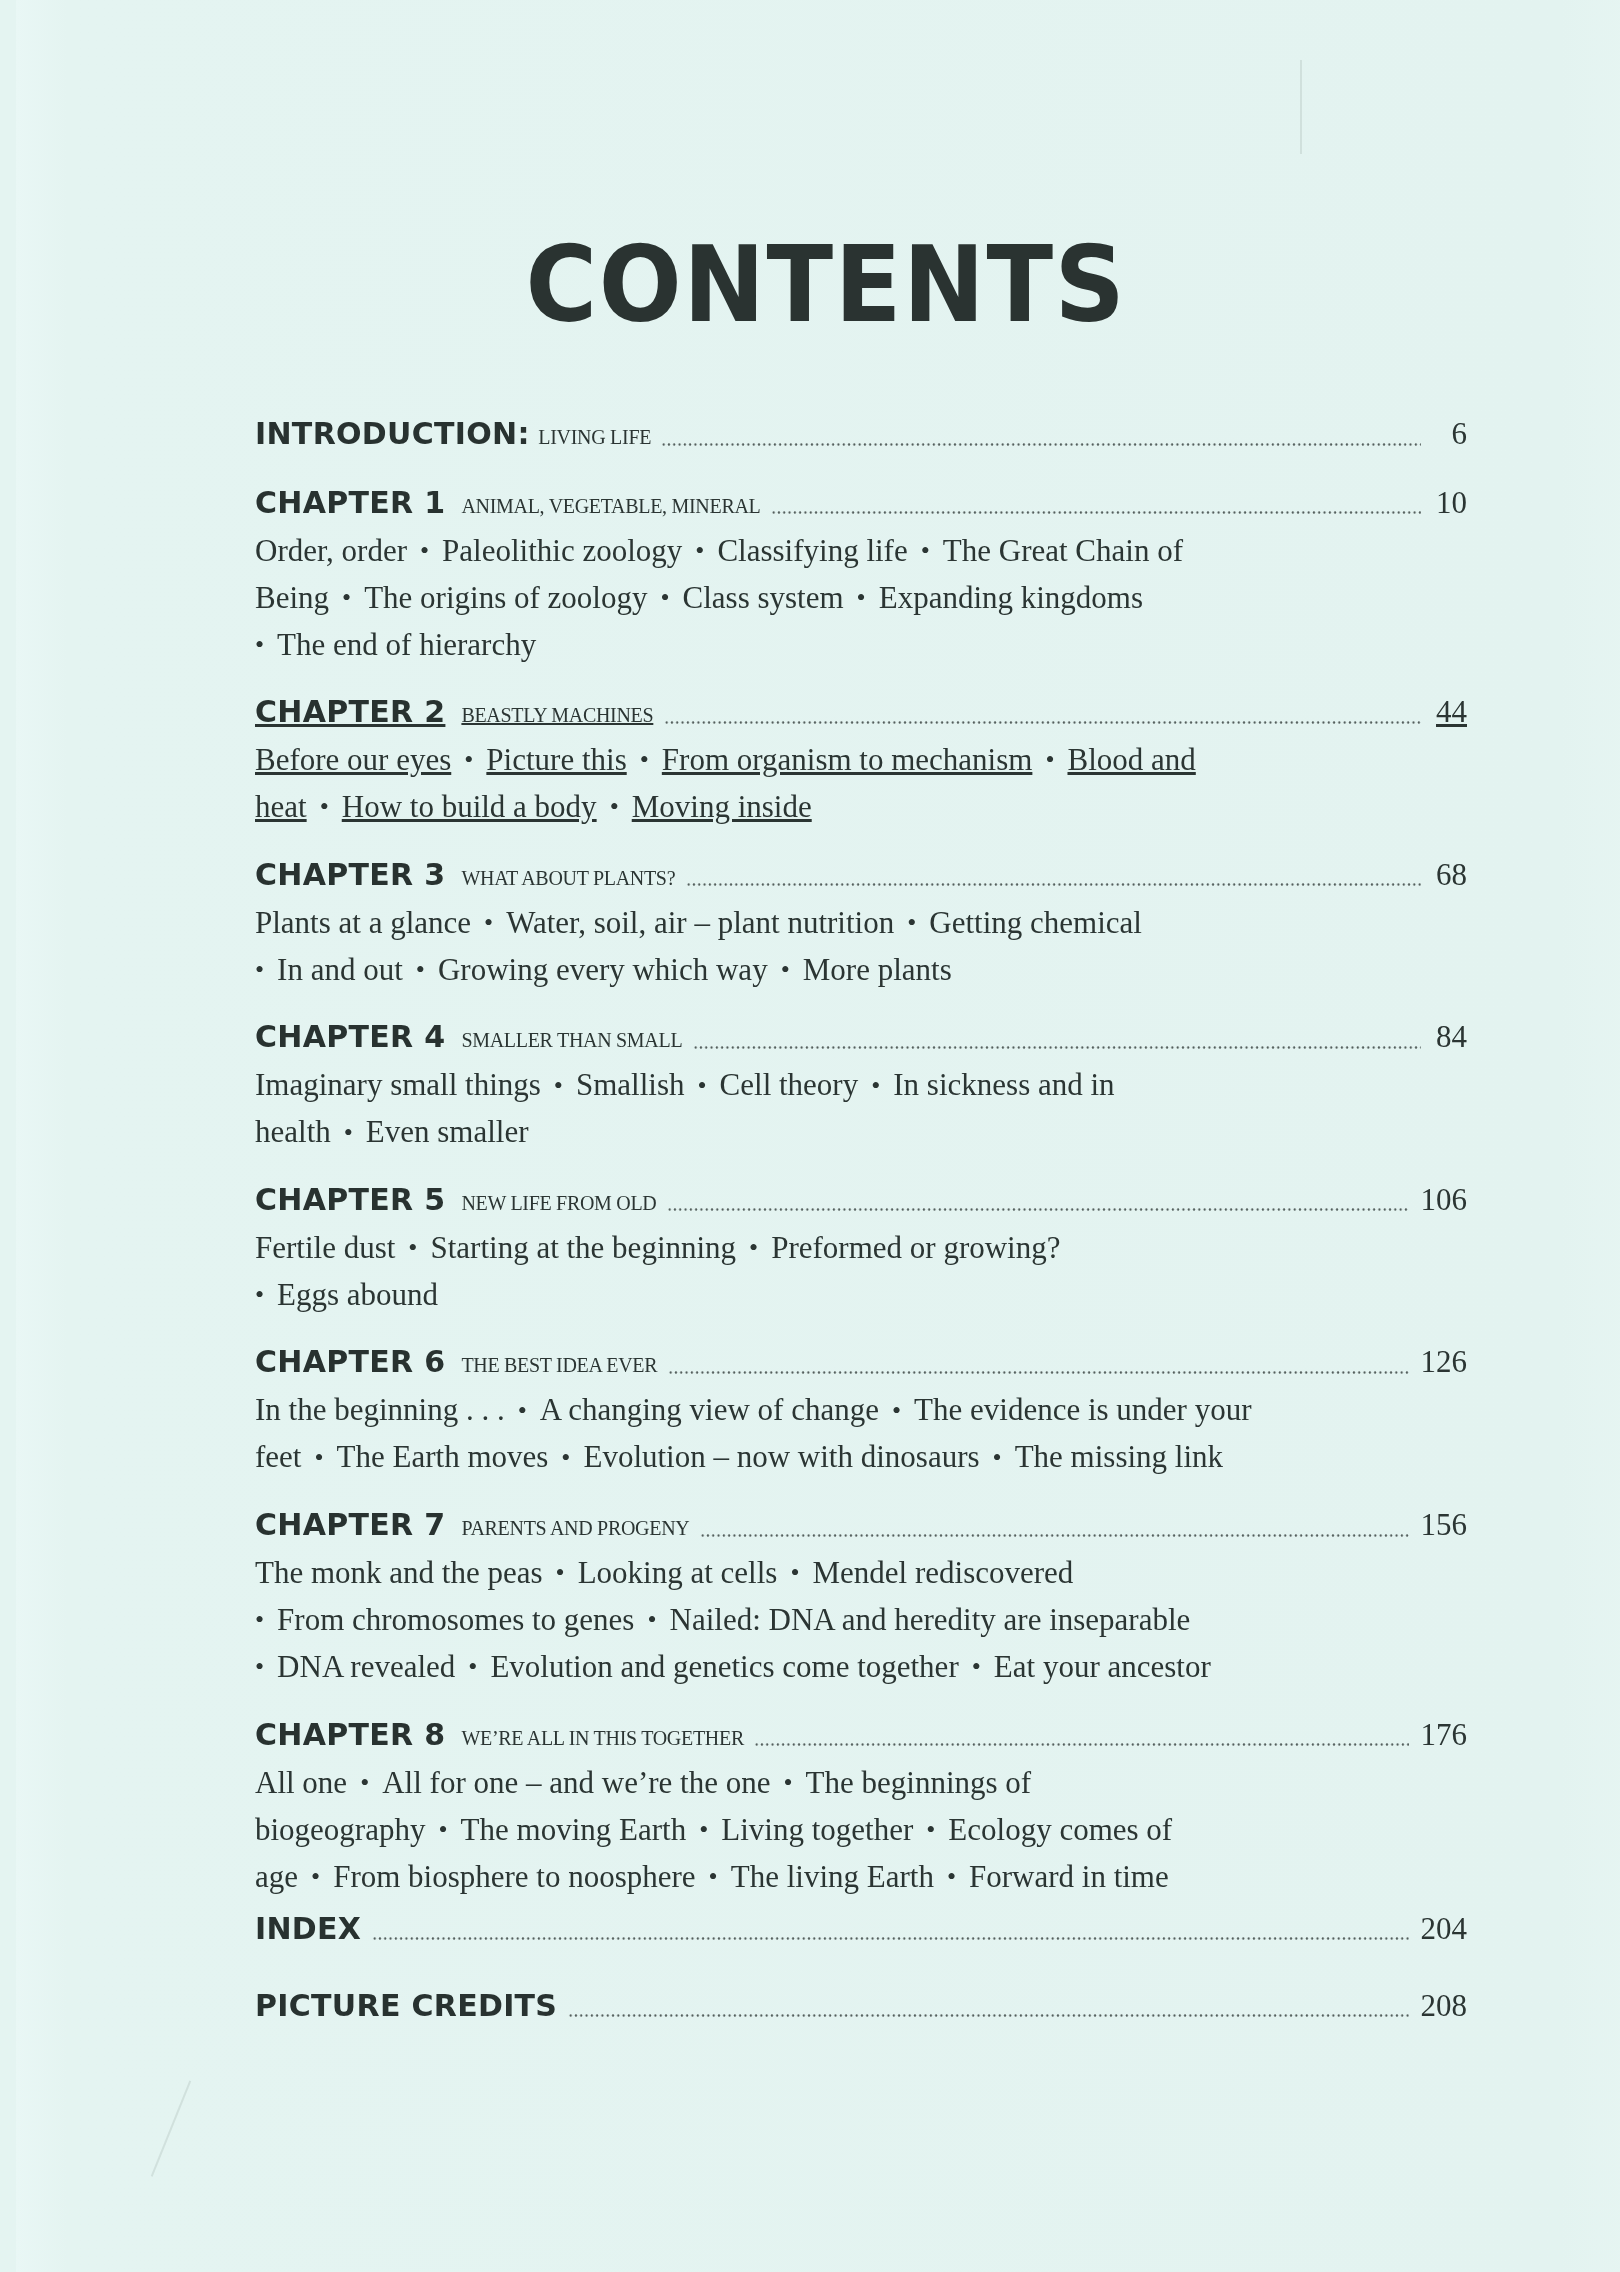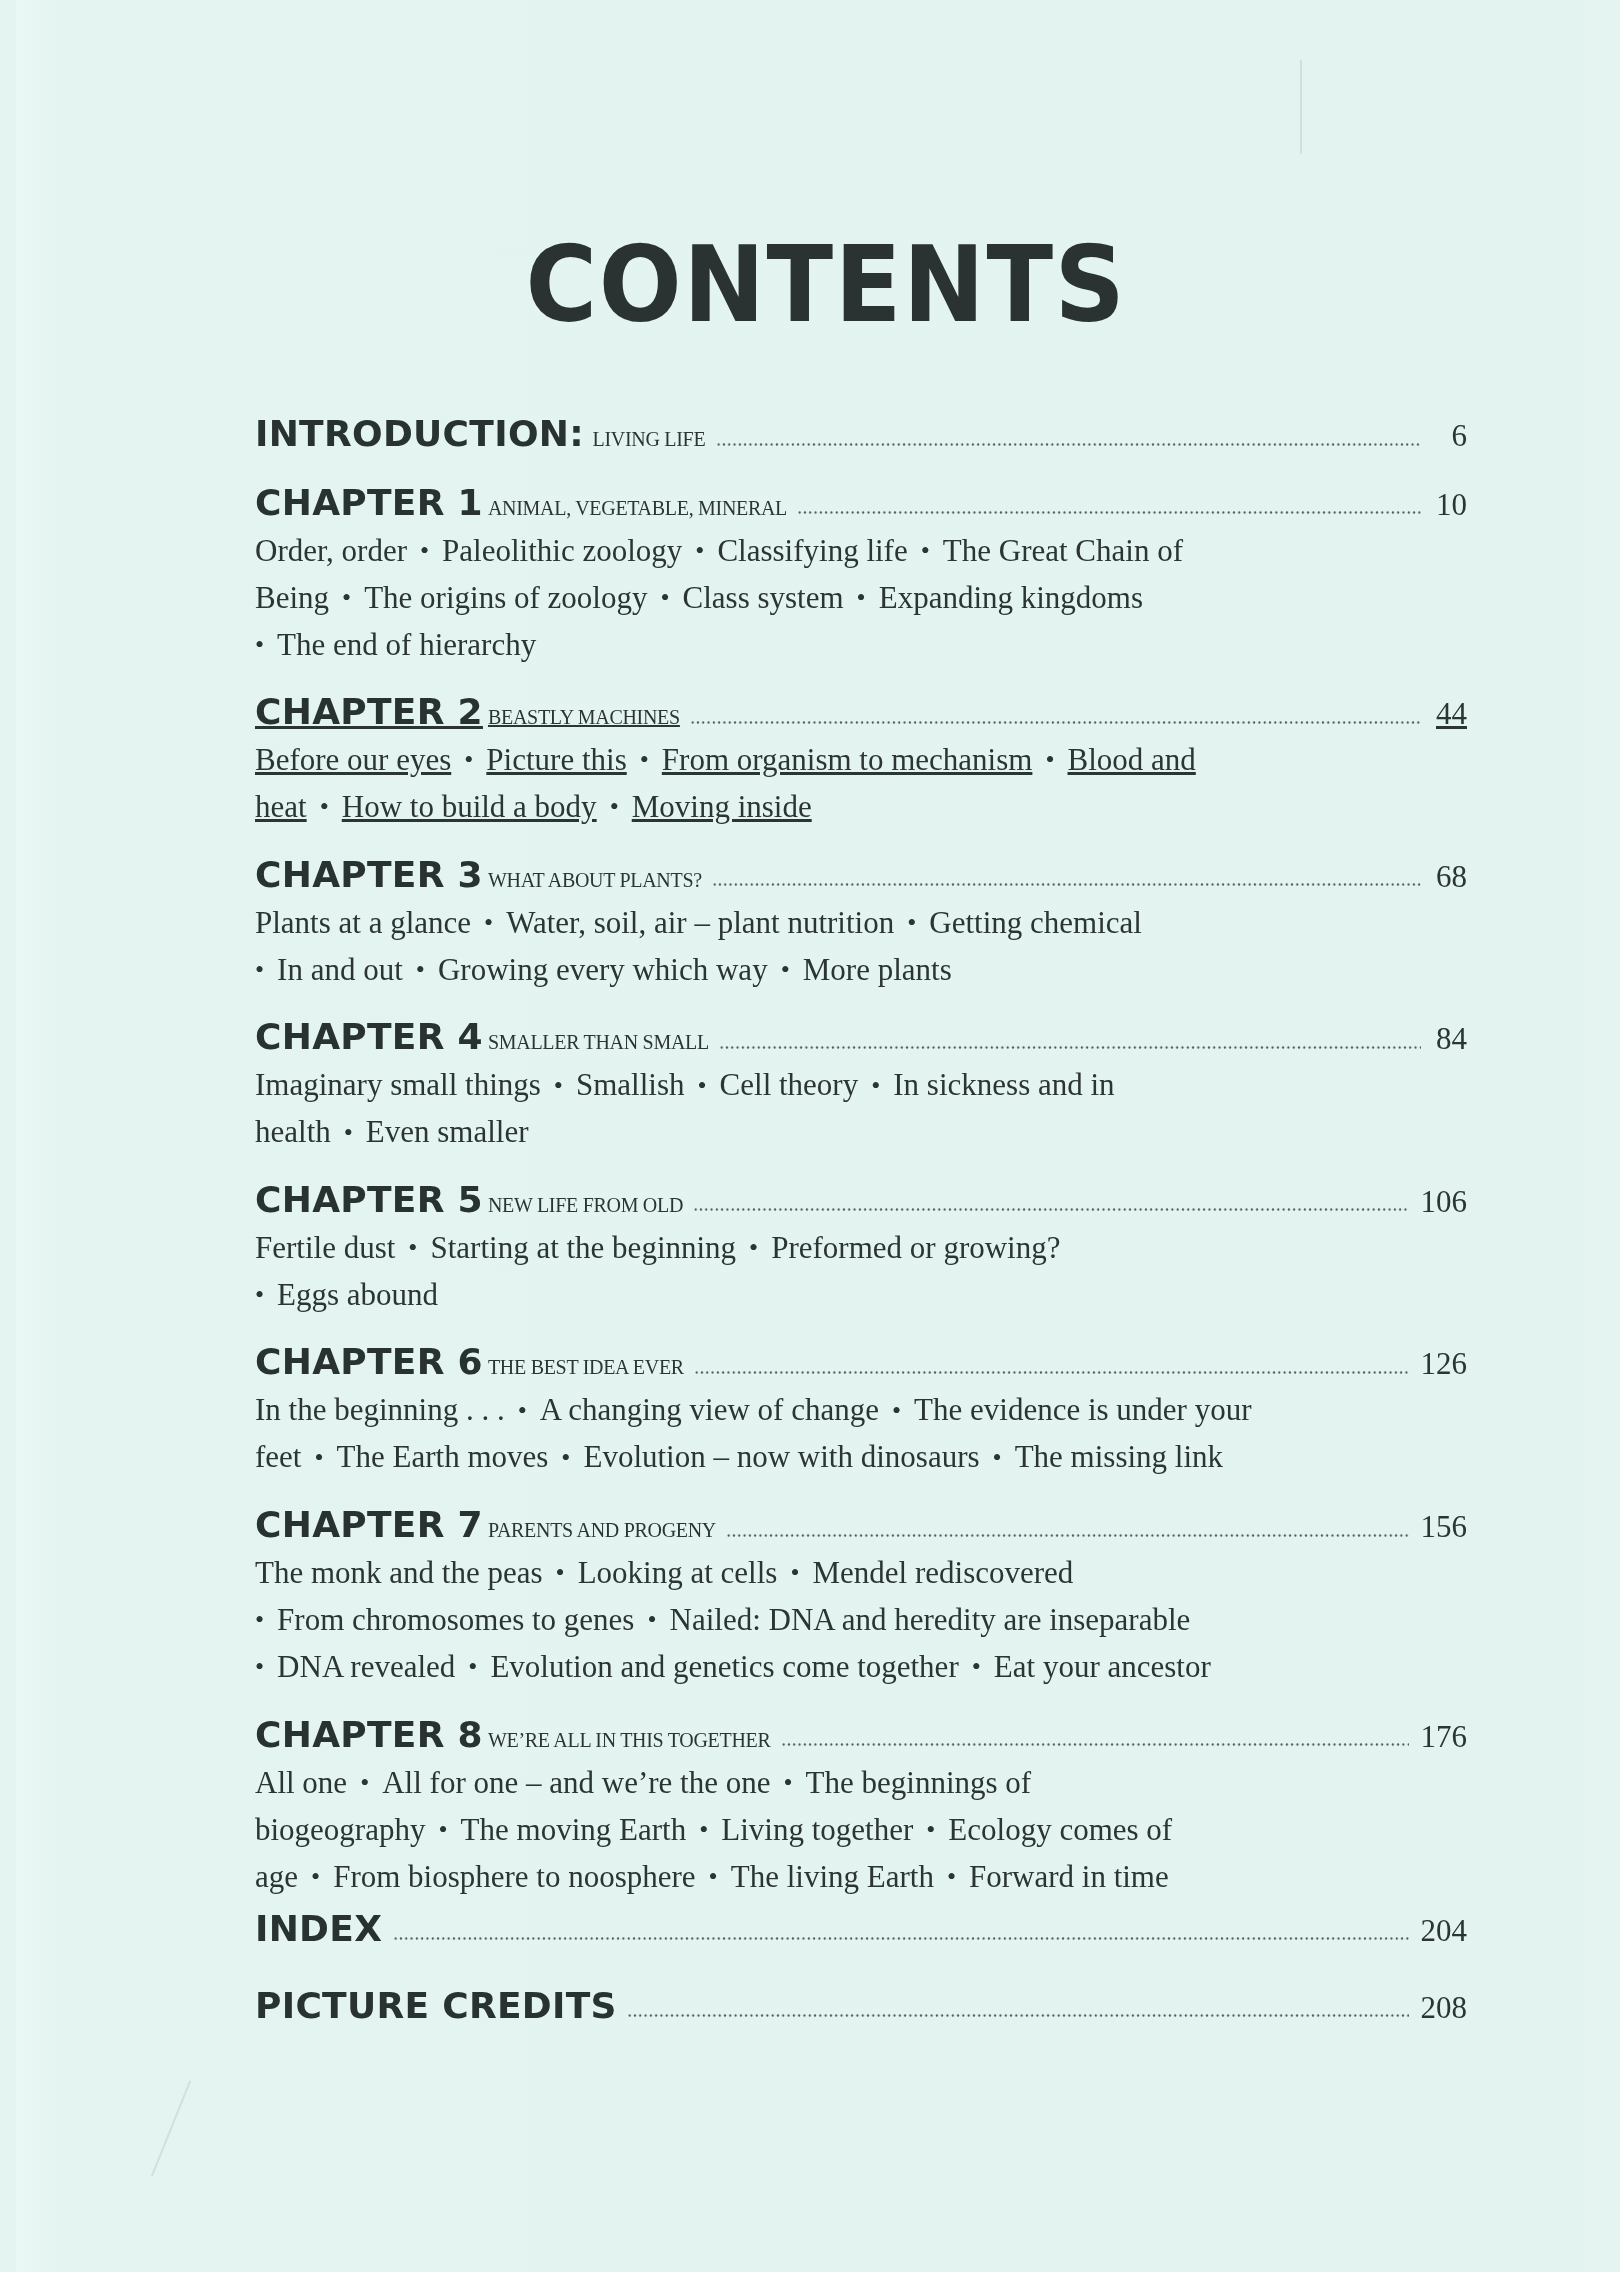--- a/index.html
+++ b/index.html
@@ -57,7 +57,7 @@
   .label-bold {
     font-family: "DejaVu Sans", sans-serif;
     font-weight: bold;
-    font-size: 36px;
+    font-size: 30px;
     letter-spacing: 0.3px;
     white-space: nowrap;
     color: #283230;

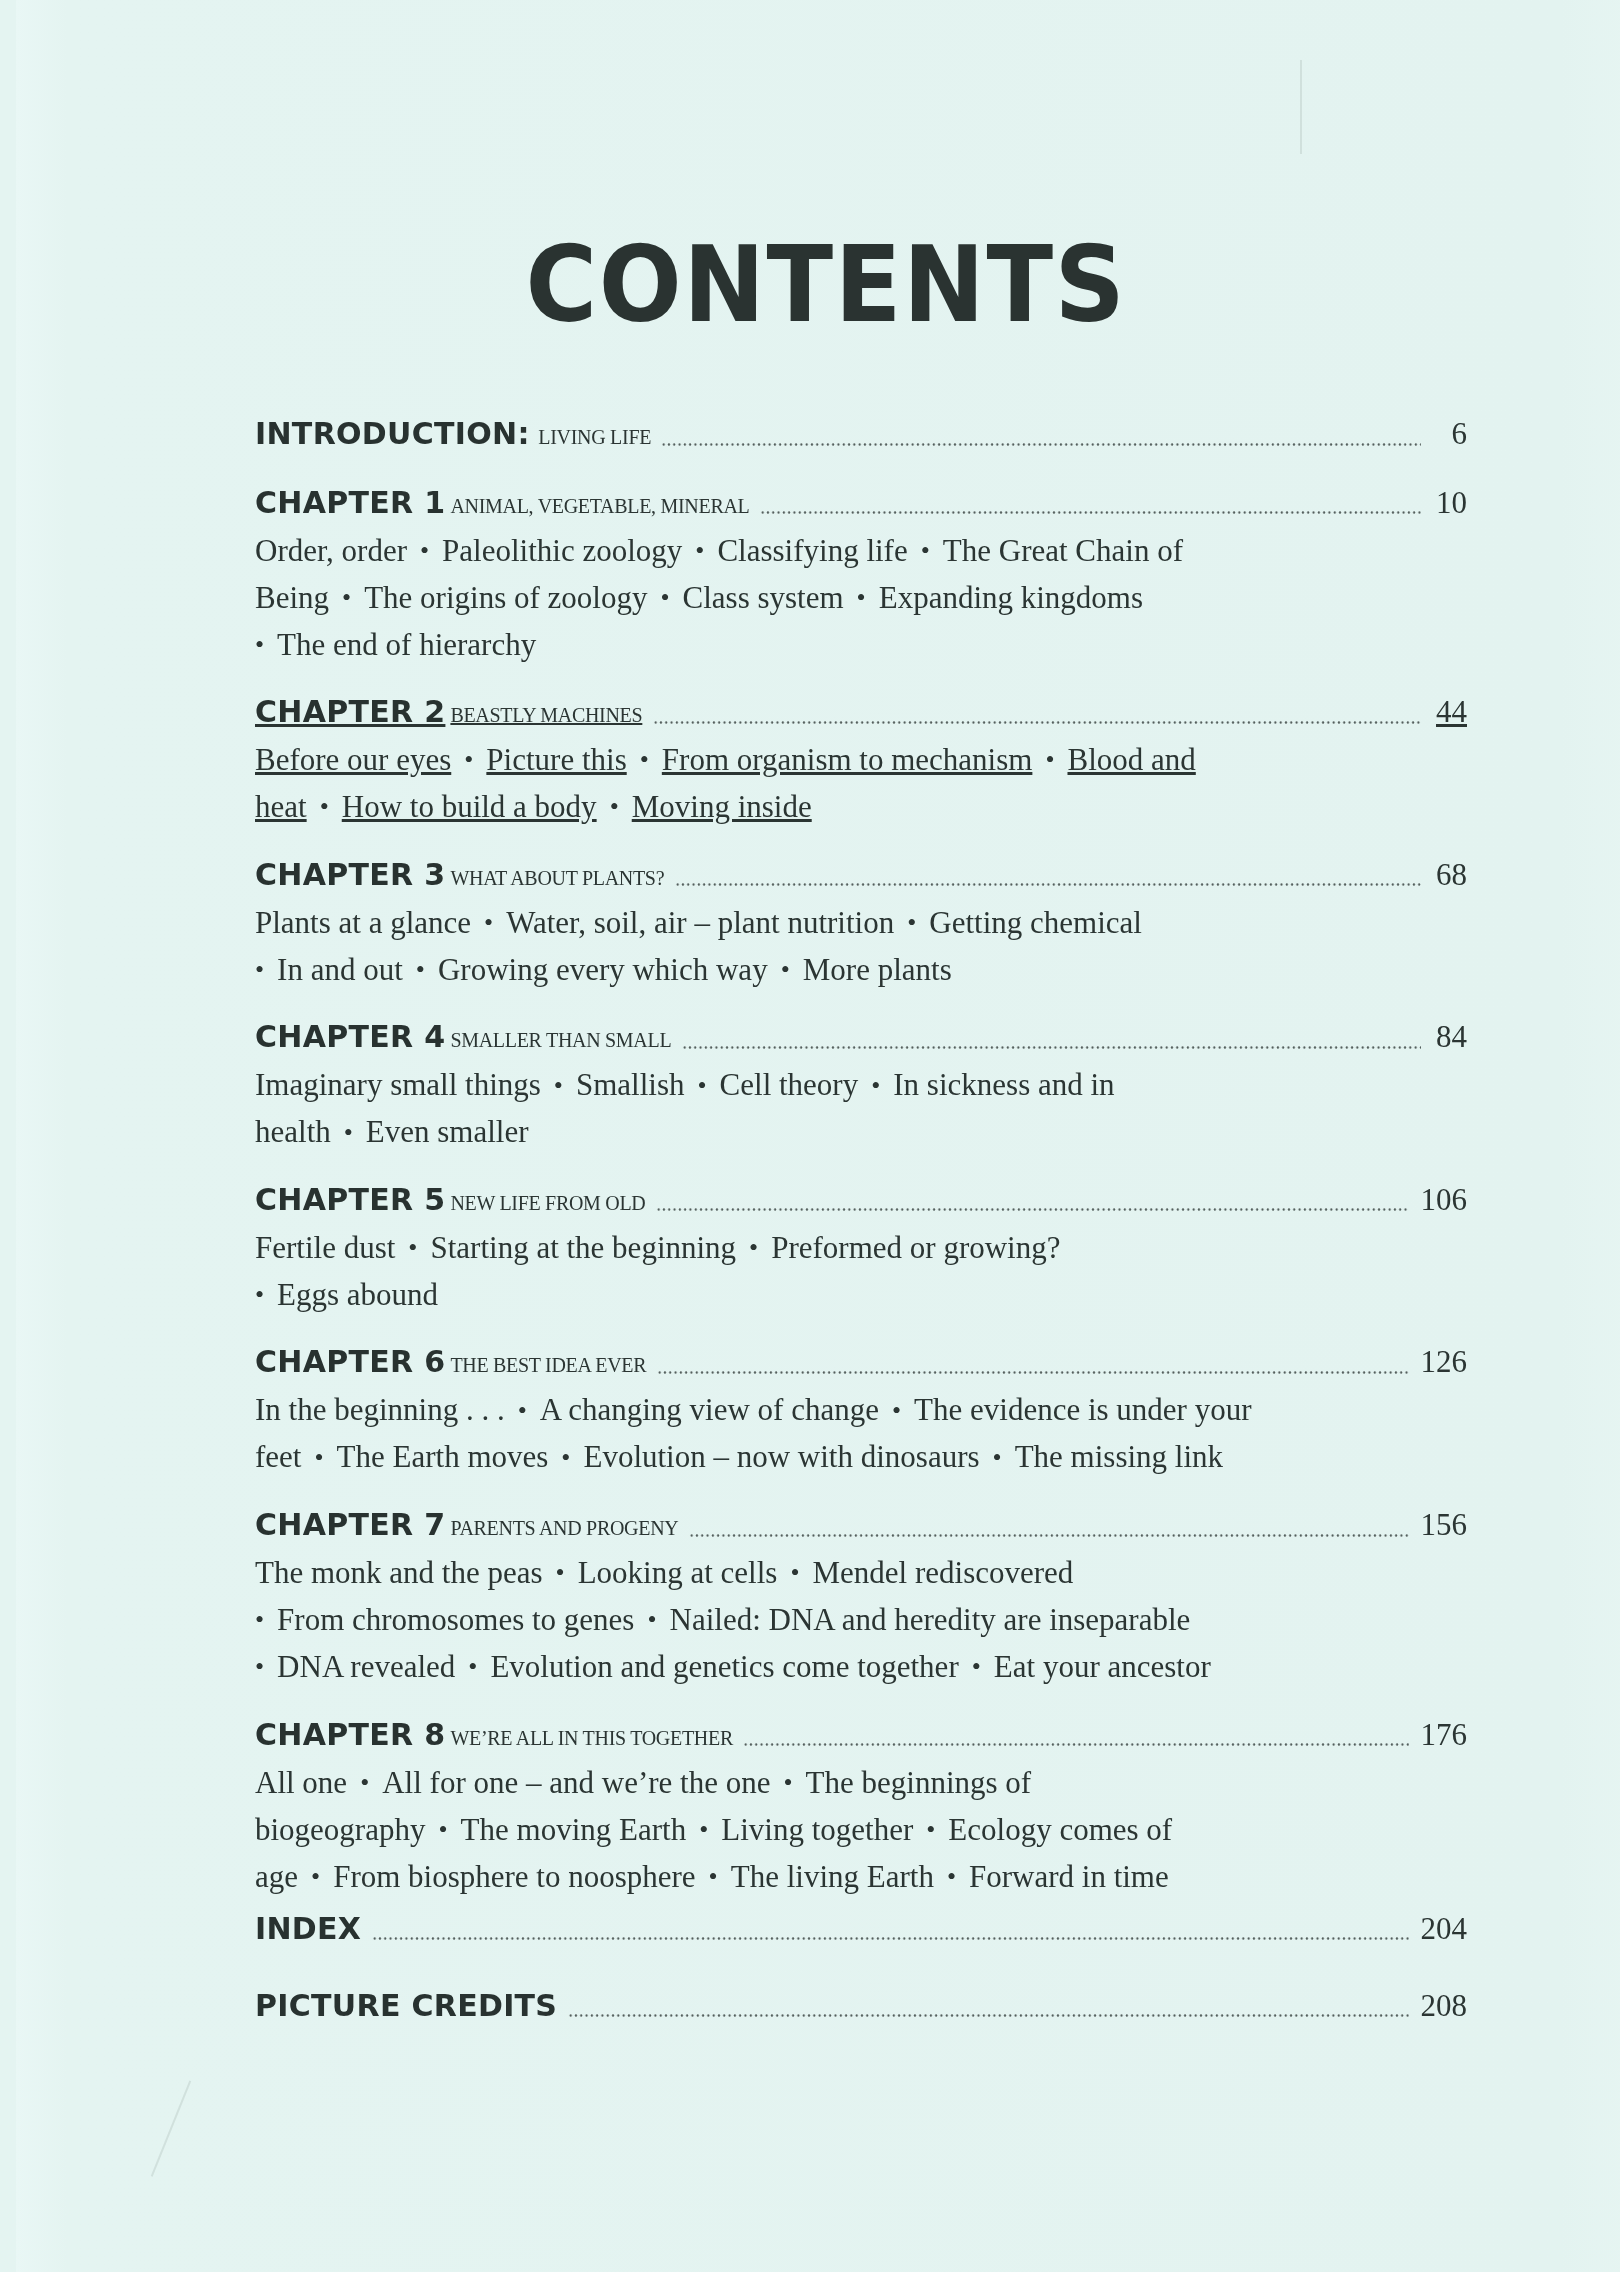--- a/index.html
+++ b/index.html
@@ -64,7 +64,7 @@
     transform-origin: left center;
   }
   .chapter-num {
-    margin-right: 5px;
+    margin-right: 16px;
   }
   .label-title {
     font-family: "Liberation Serif", serif;

